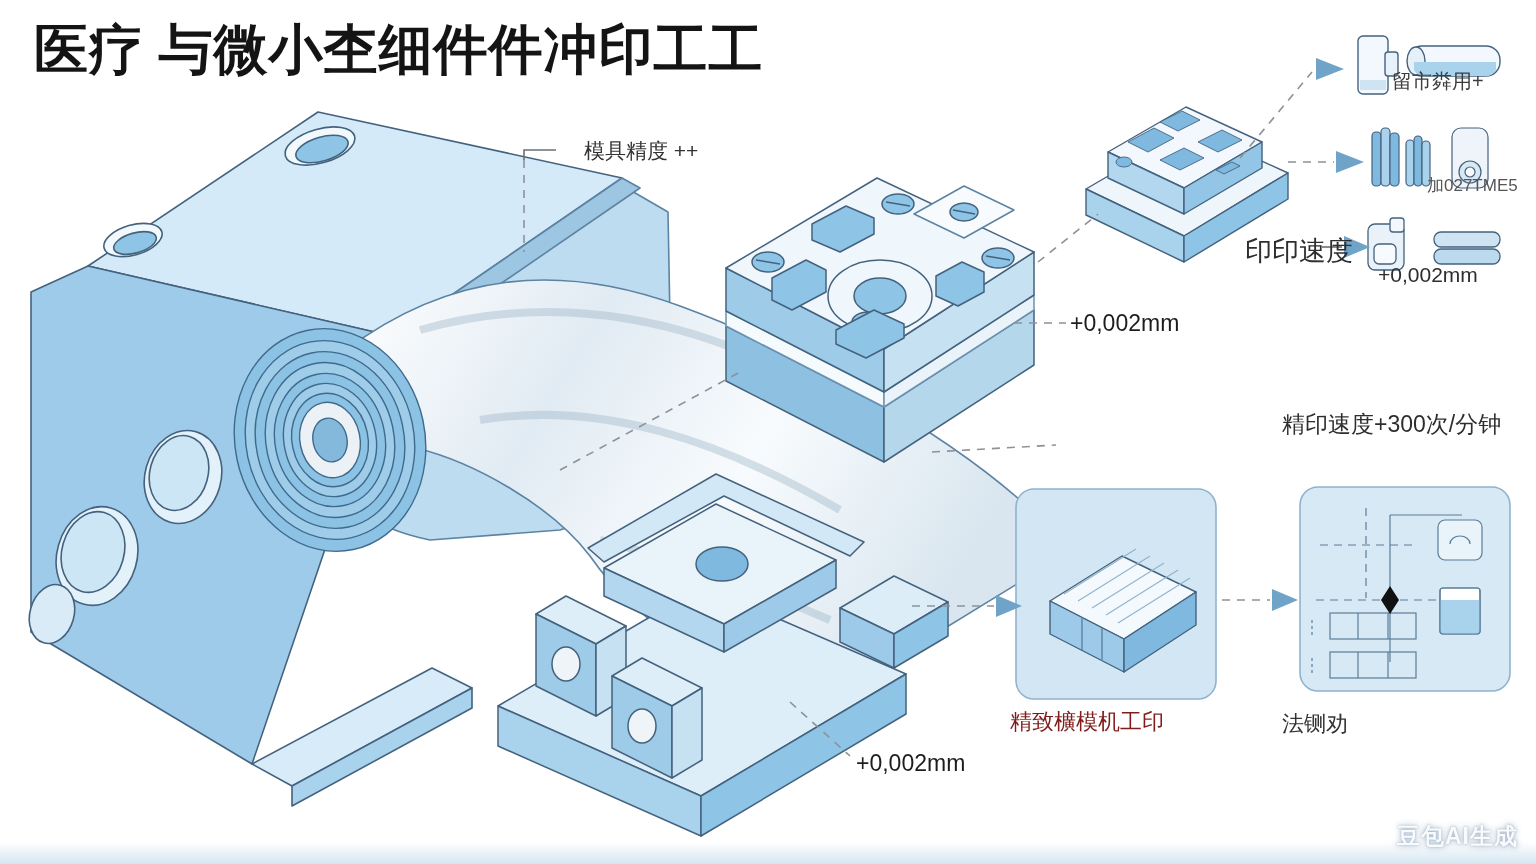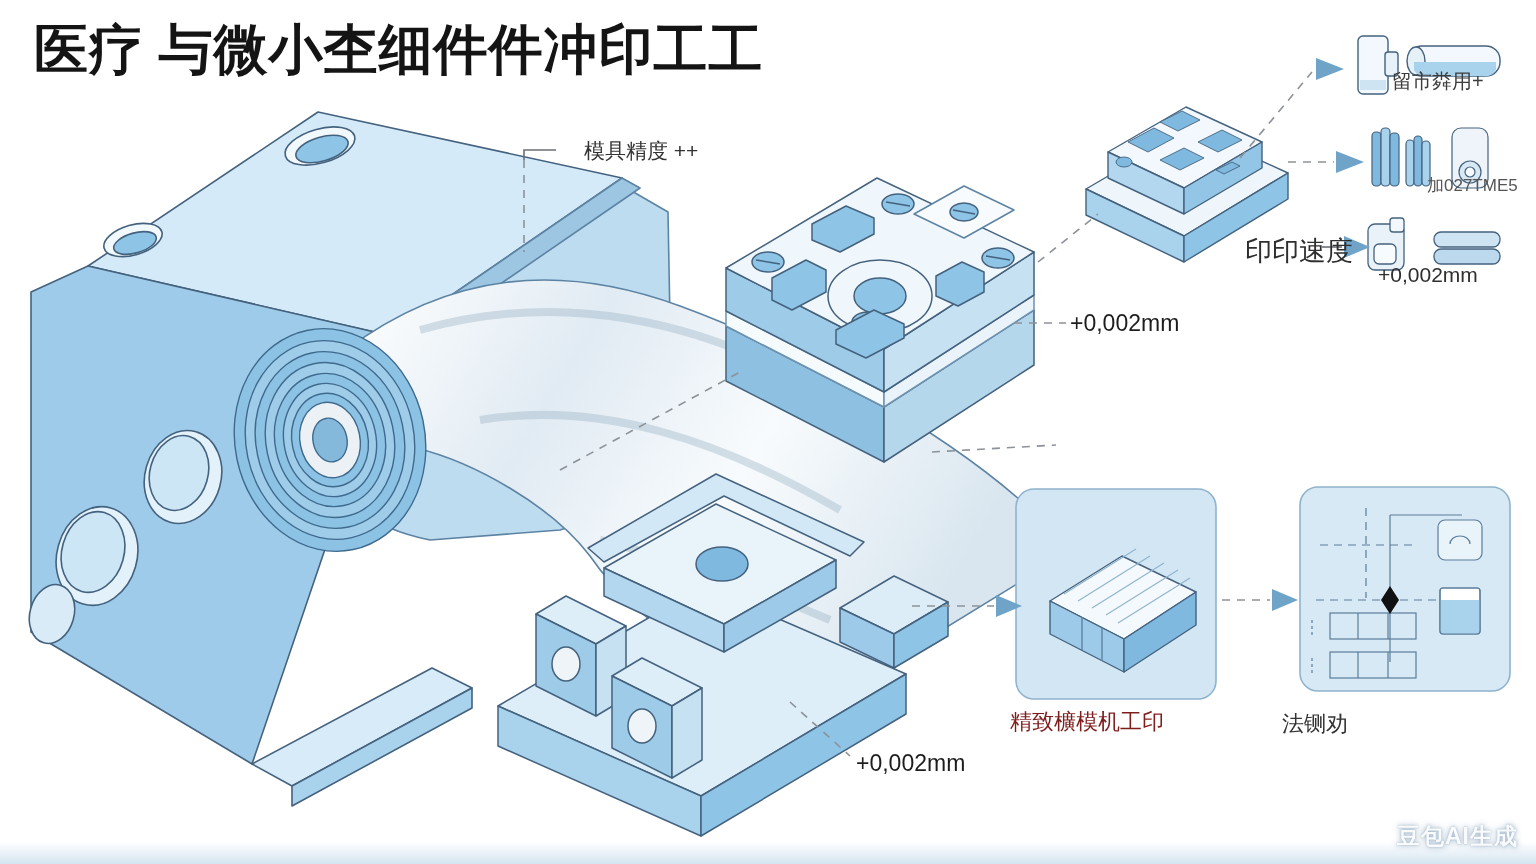--- a/index.html
+++ b/index.html
@@ -280,6 +280,7 @@
   <div class="lbl r2cap">加027TME5</div>
   <div class="lbl r3pre">印印速度</div>
   <div class="lbl r3cap">+0,002mm</div>
+  <div class="lbl speed">精印速度+300次/分钟</div>
   <div class="lbl c1cap">精致櫎模机工印</div>
   <div class="lbl c2cap">法铡劝</div>
   <div class="lbl btol">+0,002mm</div>

